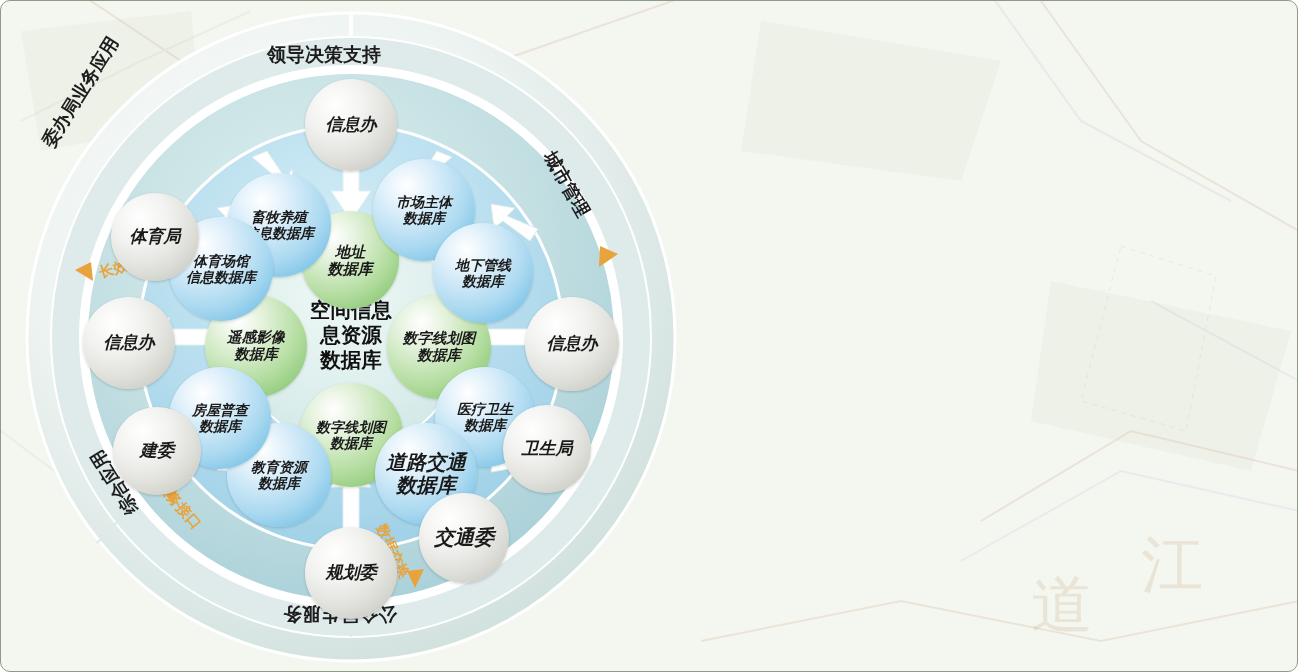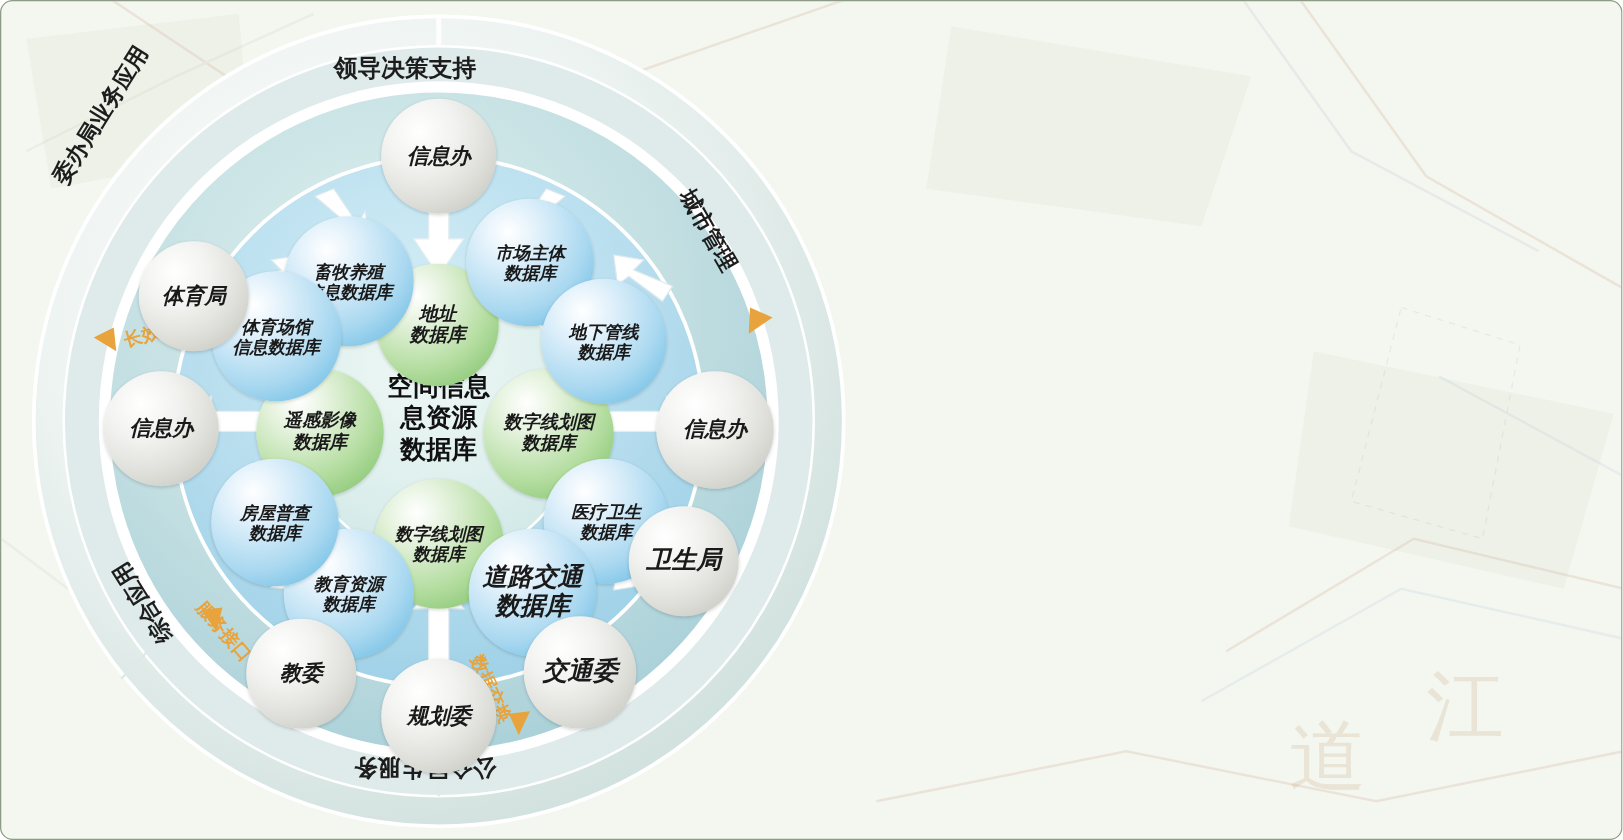--- a/index.html
+++ b/index.html
@@ -265,6 +265,7 @@
 
     <div class="node grey" style="left:182px;top:486px;width:88px;height:88px;font-size:17px;">教委</div>
 
+    <div class="node grey" style="left:98px;top:398px;width:88px;height:88px;font-size:17px;">建委</div>
 
     <div class="node grey" style="left:68px;top:288px;width:92px;height:92px;font-size:17px;">信息办</div>
 

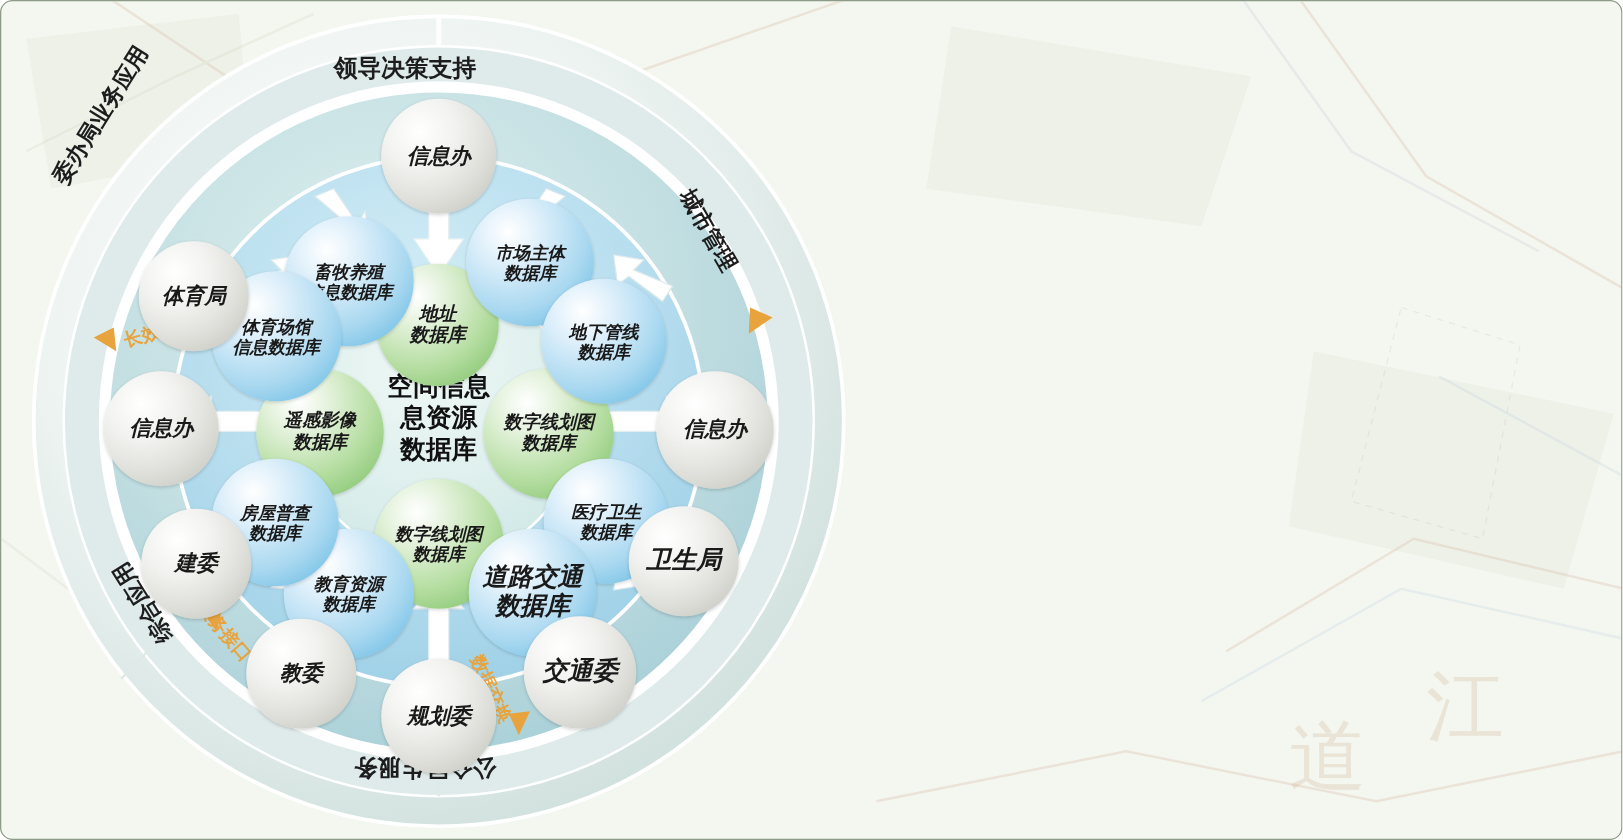--- a/index.html
+++ b/index.html
@@ -257,7 +257,7 @@
 
     <div class="node grey" style="left:510px;top:288px;width:94px;height:94px;font-size:17px;">信息办</div>
 
-    <div class="node grey" style="left:488px;top:396px;width:88px;height:88px;font-size:20px;">卫生局</div>
+    <div class="node grey" style="left:488px;top:396px;width:88px;height:88px;font-size:17px;">卫生局</div>
 
     <div class="node grey" style="left:404px;top:484px;width:90px;height:90px;font-size:20px;">交通委</div>
 

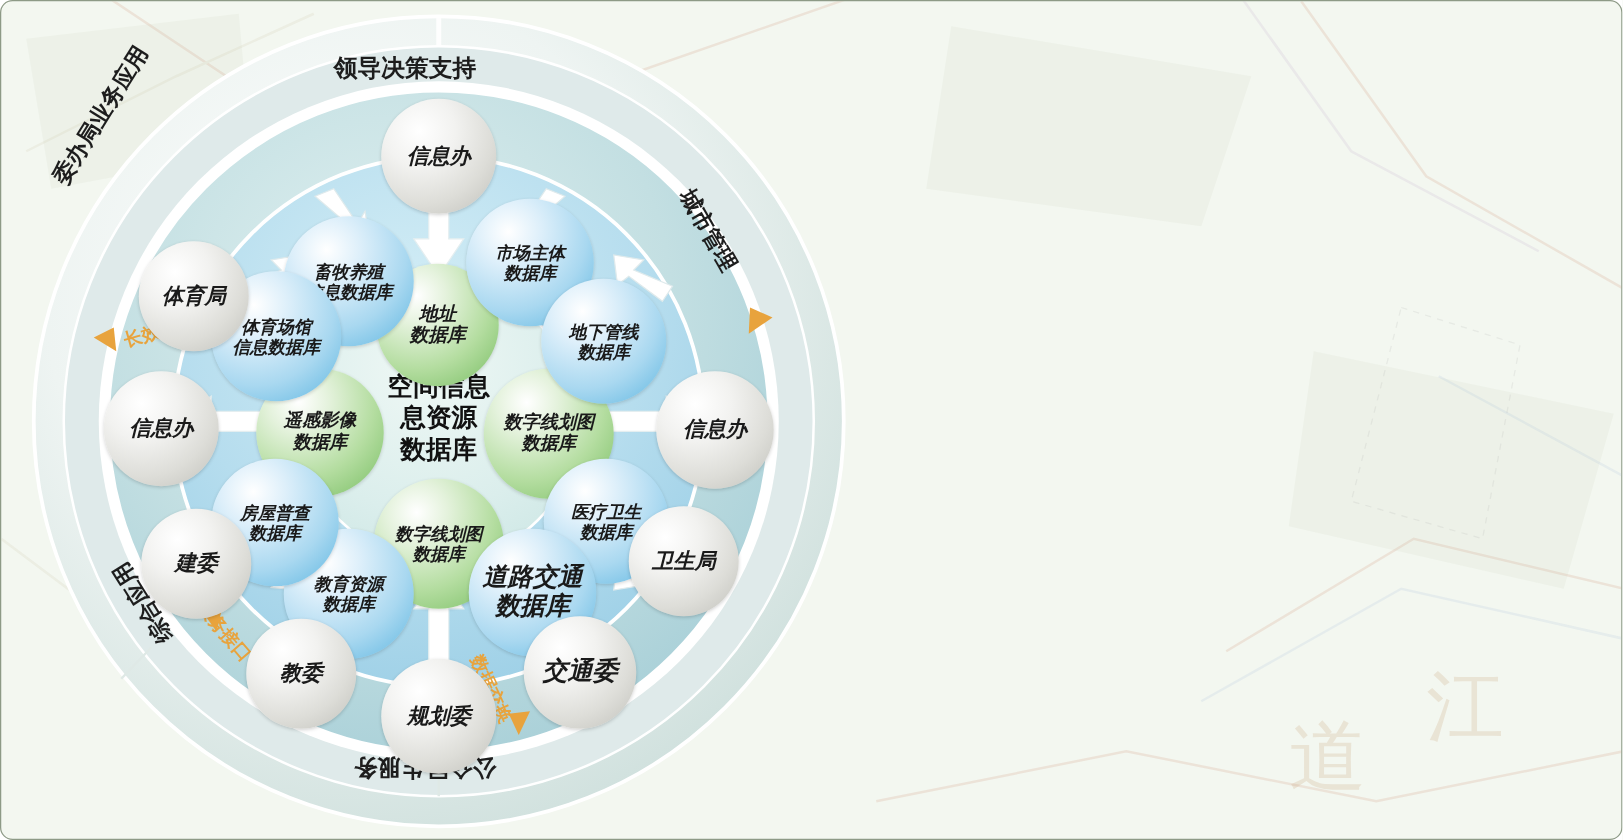--- a/index.html
+++ b/index.html
@@ -263,7 +263,6 @@
 
     <div class="node grey" style="left:290px;top:518px;width:92px;height:92px;font-size:17px;">规划委</div>
 
-    <div class="node grey" style="left:182px;top:486px;width:88px;height:88px;font-size:17px;">教委</div>
 
     <div class="node grey" style="left:98px;top:398px;width:88px;height:88px;font-size:17px;">建委</div>
 

